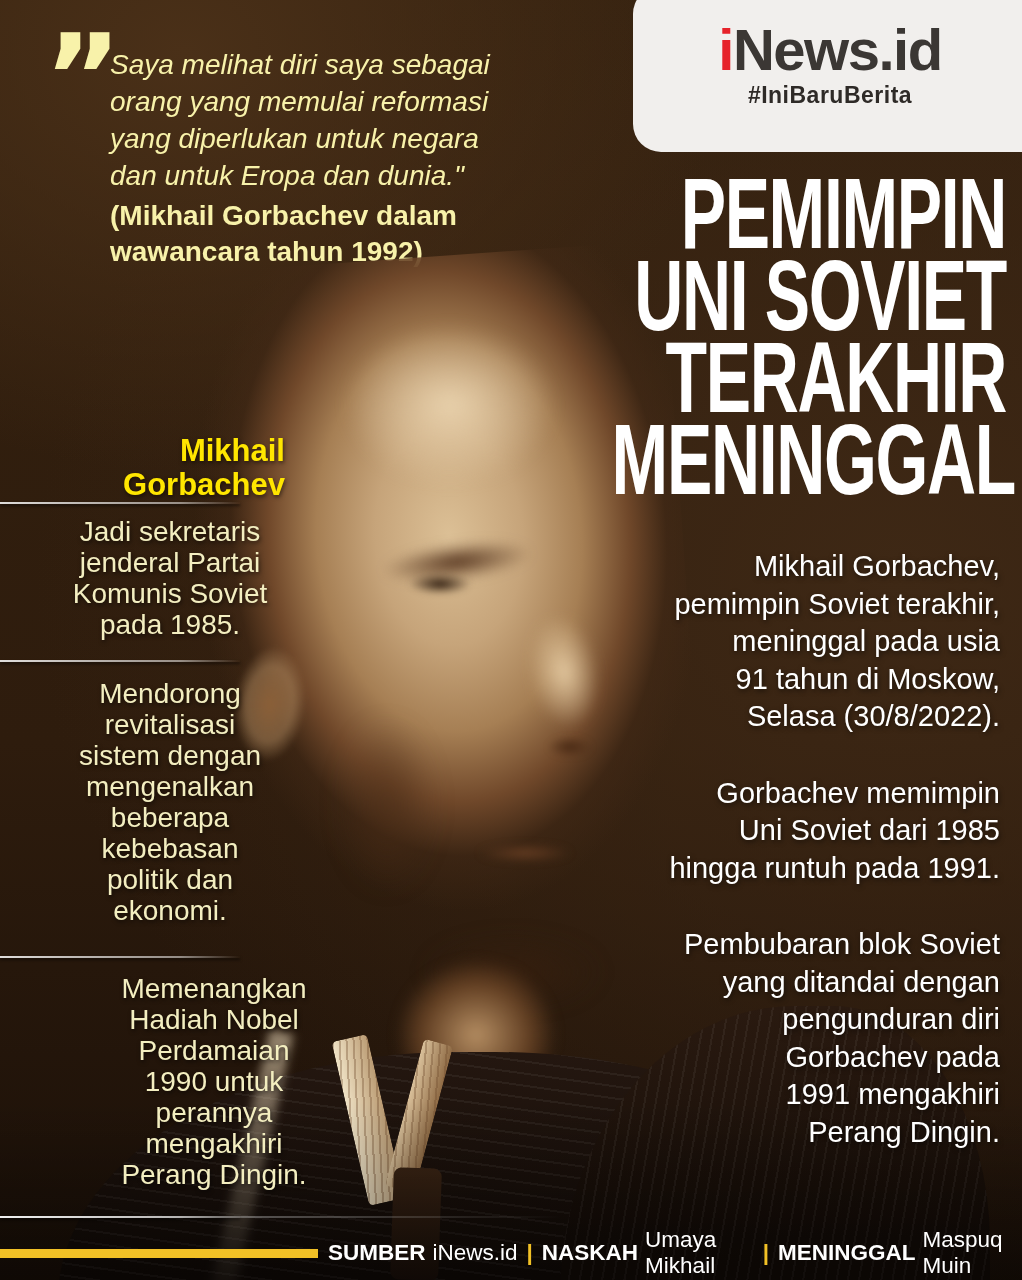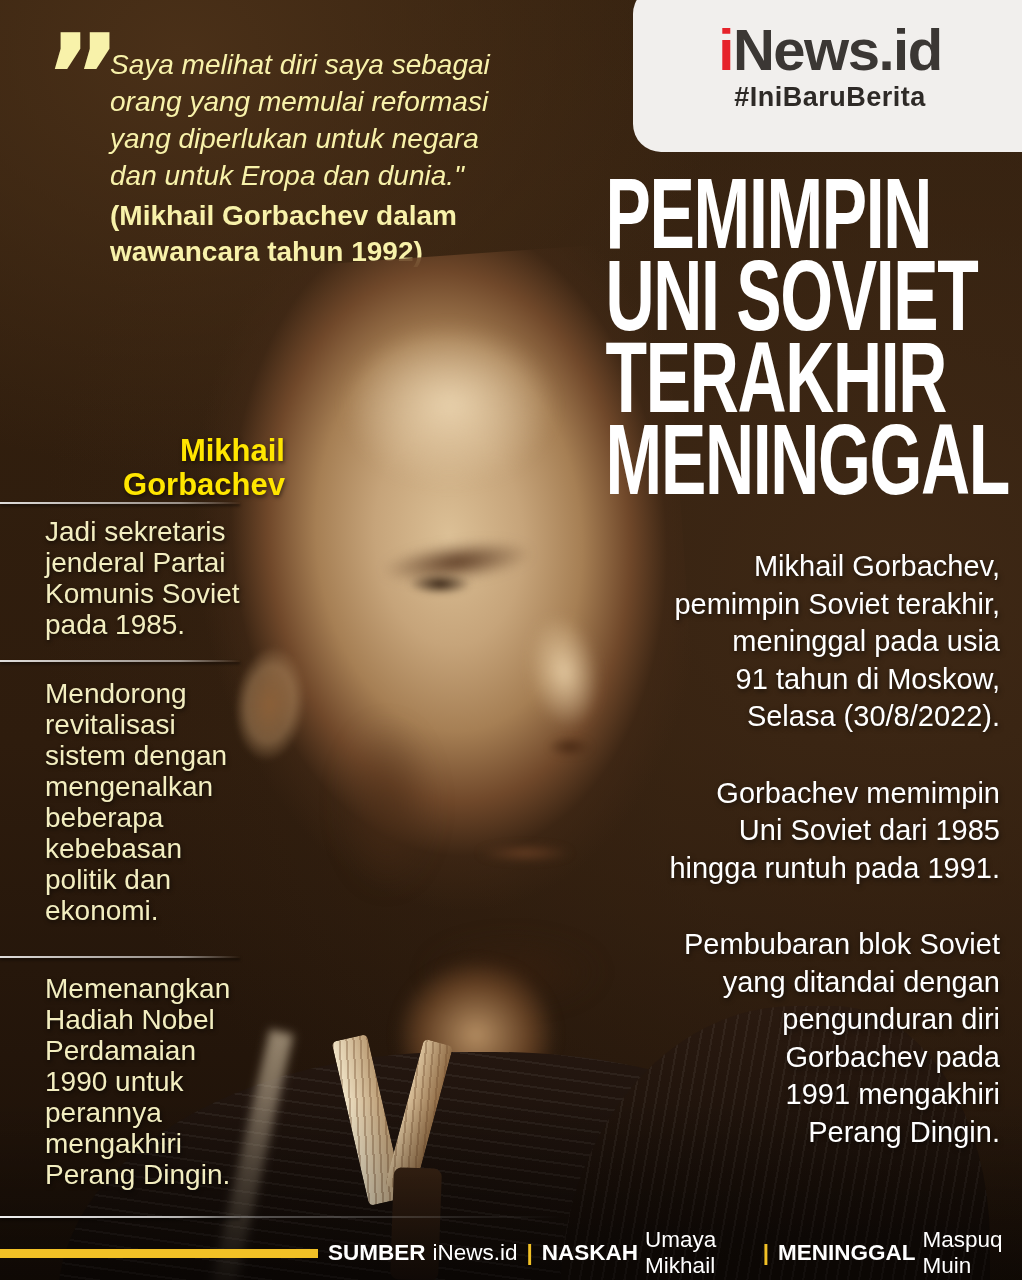--- a/index.html
+++ b/index.html
@@ -81,7 +81,7 @@
   .logo-brand span{position:static;}
   .logo-i{color:var(--logo-red,#e6222a);}
   .logo-rest{color:var(--logo-dark,#3b3734);}
-  .logo-tagline{position:static;font-size:27px;font-weight:700;letter-spacing:.5px;
+  .logo-tagline{position:static;font-size:23px;font-weight:700;letter-spacing:.5px;
     color:#2e2a27;margin-top:2px;}
 
   

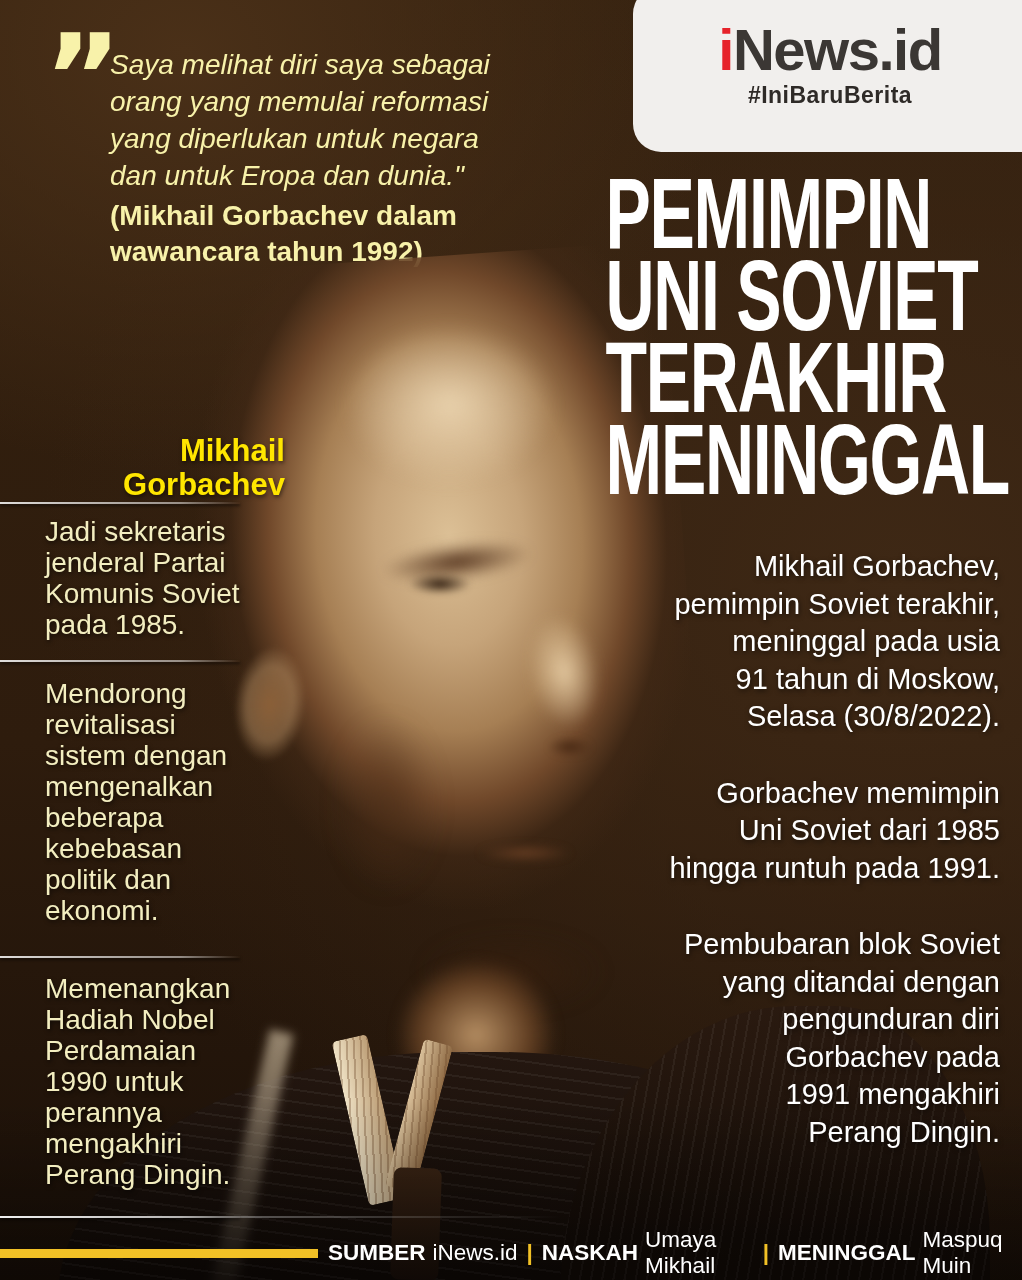--- a/index.html
+++ b/index.html
@@ -85,7 +85,7 @@
     color:#2e2a27;margin-top:2px;}
 
   
-  .headline{right:22px;top:172px;width:580px;z-index:6;}
+  .headline{right:16px;top:172px;width:580px;z-index:6;text-align:right;}
   .headline-line{position:static;display:block;font-size:100px;line-height:82px;font-weight:700;
     letter-spacing:-2px;color:var(--white,#fff);transform:scaleX(.68);transform-origin:100% 50%;
     white-space:nowrap;}

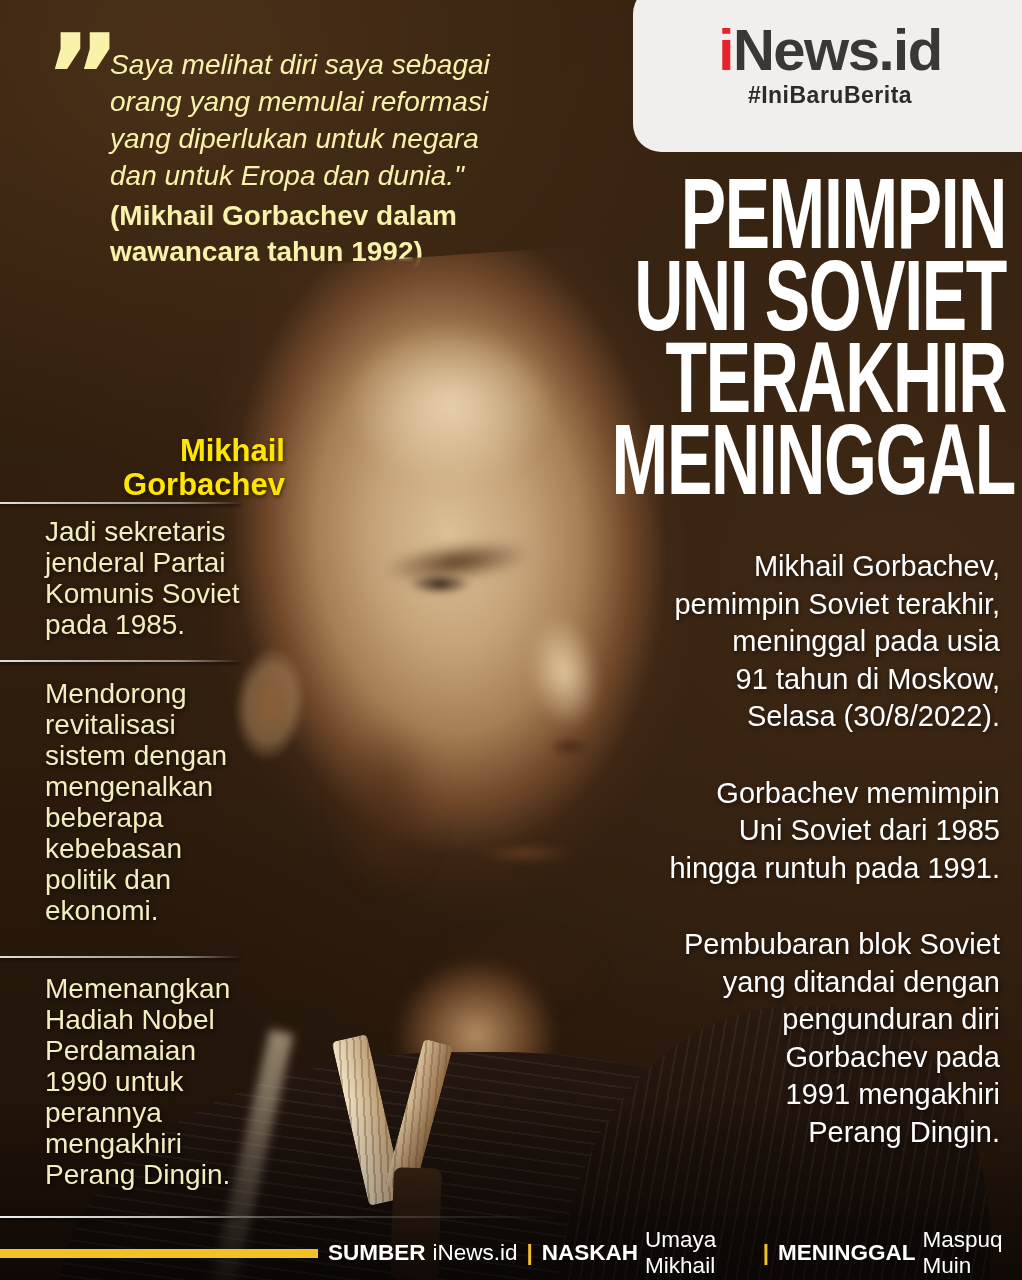--- a/index.html
+++ b/index.html
@@ -101,7 +101,7 @@
   .divider-3{top:956px;width:240px;}
   .divider-4{top:1216px;width:240px;}
   .fact{left:45px;width:250px;font-size:28px;line-height:31px;color:#f3eec0;
-    white-space:pre-line;z-index:6;text-shadow:1px 2px 4px rgba(0,0,0,.6);}
+    white-space:pre-line;z-index:6;text-shadow:1px 2px 4px rgba(0,0,0,.6);text-align:center;}
   .fact-1{top:516px;}
   .fact-2{top:678px;}
   .fact-3{top:973px;}

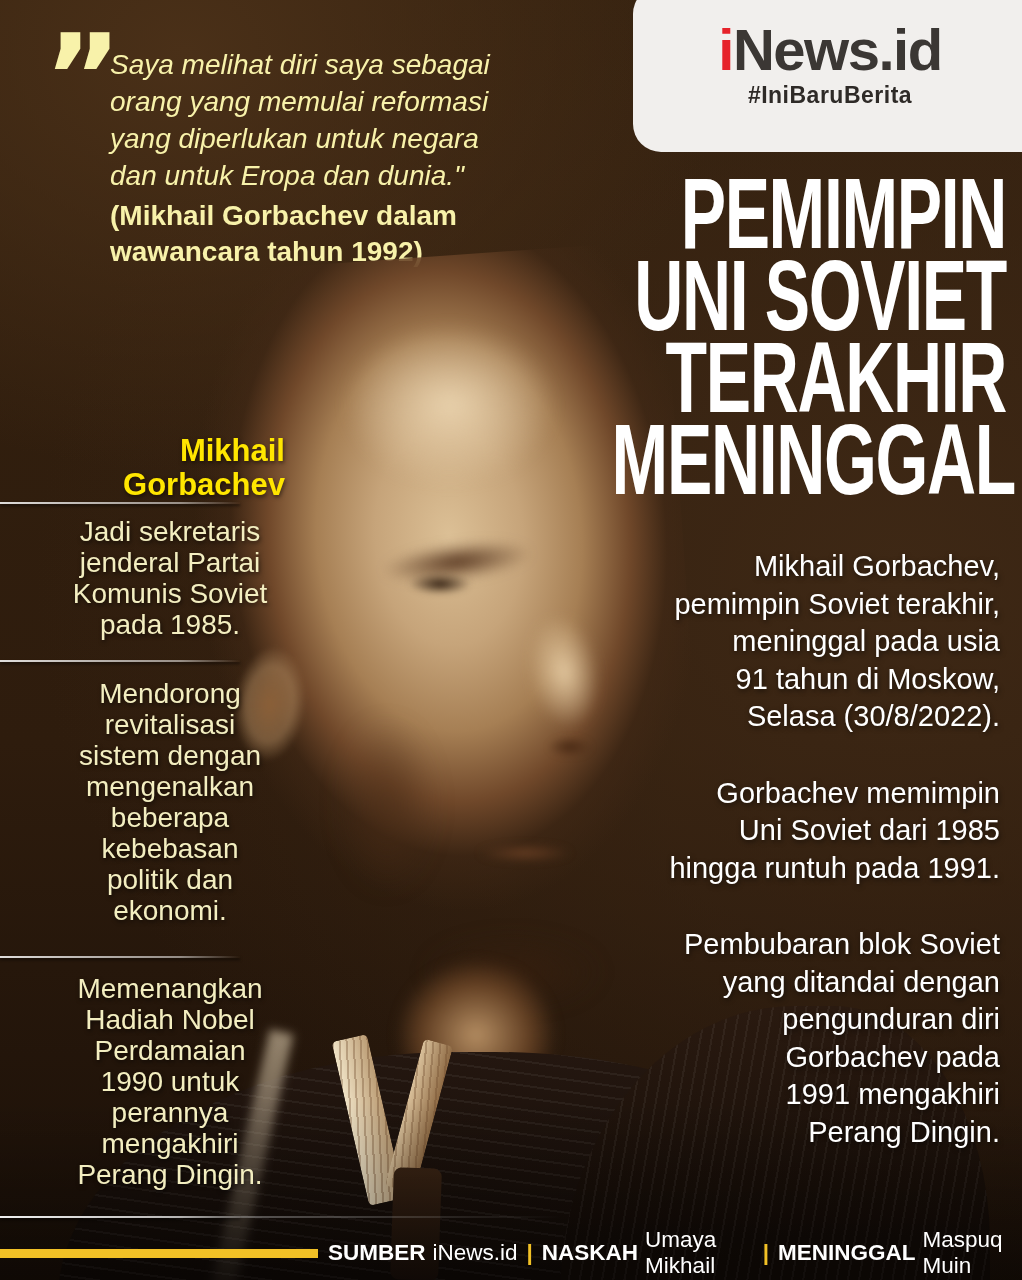--- a/index.html
+++ b/index.html
@@ -104,7 +104,7 @@
     white-space:pre-line;z-index:6;text-shadow:1px 2px 4px rgba(0,0,0,.6);text-align:center;}
   .fact-1{top:516px;}
   .fact-2{top:678px;}
-  .fact-3{top:973px;}
+  .fact-3{top:973px;margin-left:44px;}
 
   
   .body-col{right:22px;top:548px;width:400px;z-index:6;text-align:right;}

